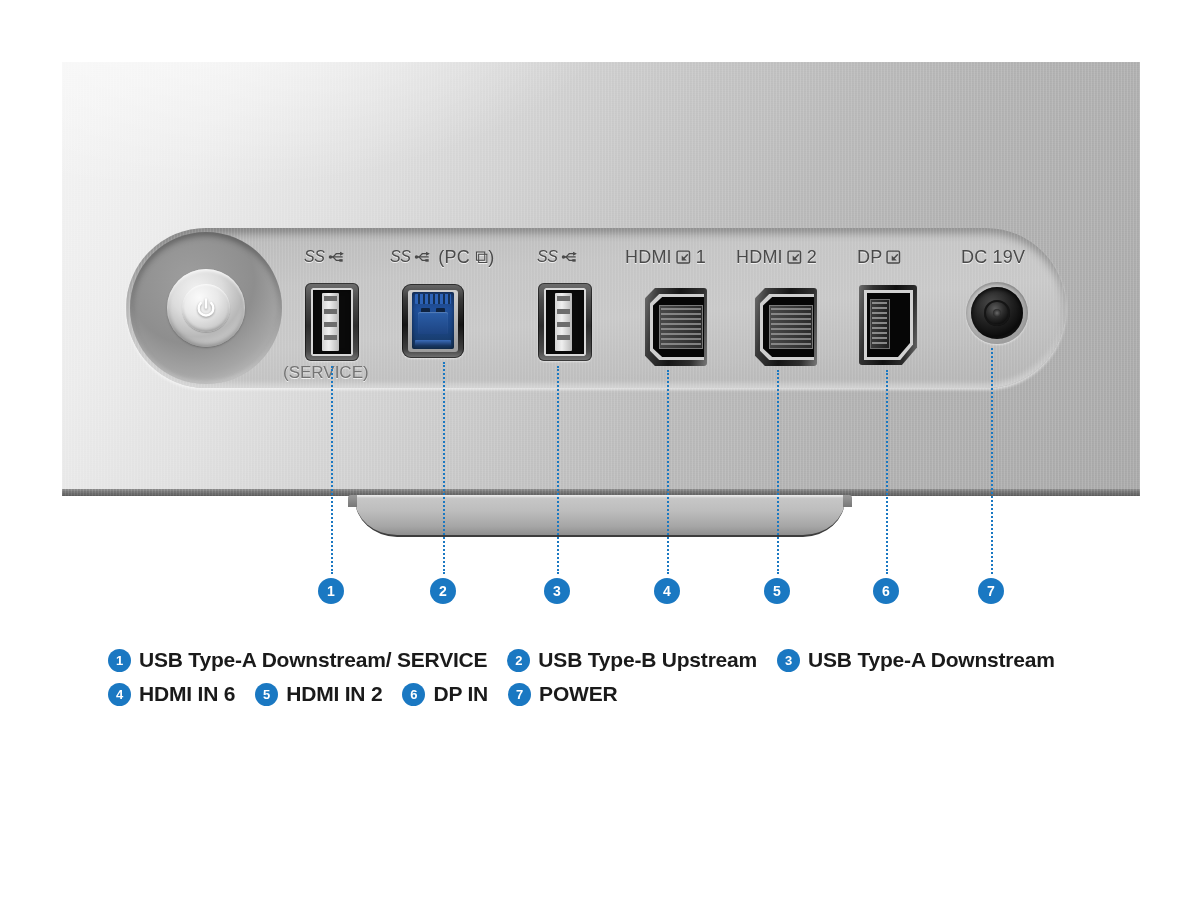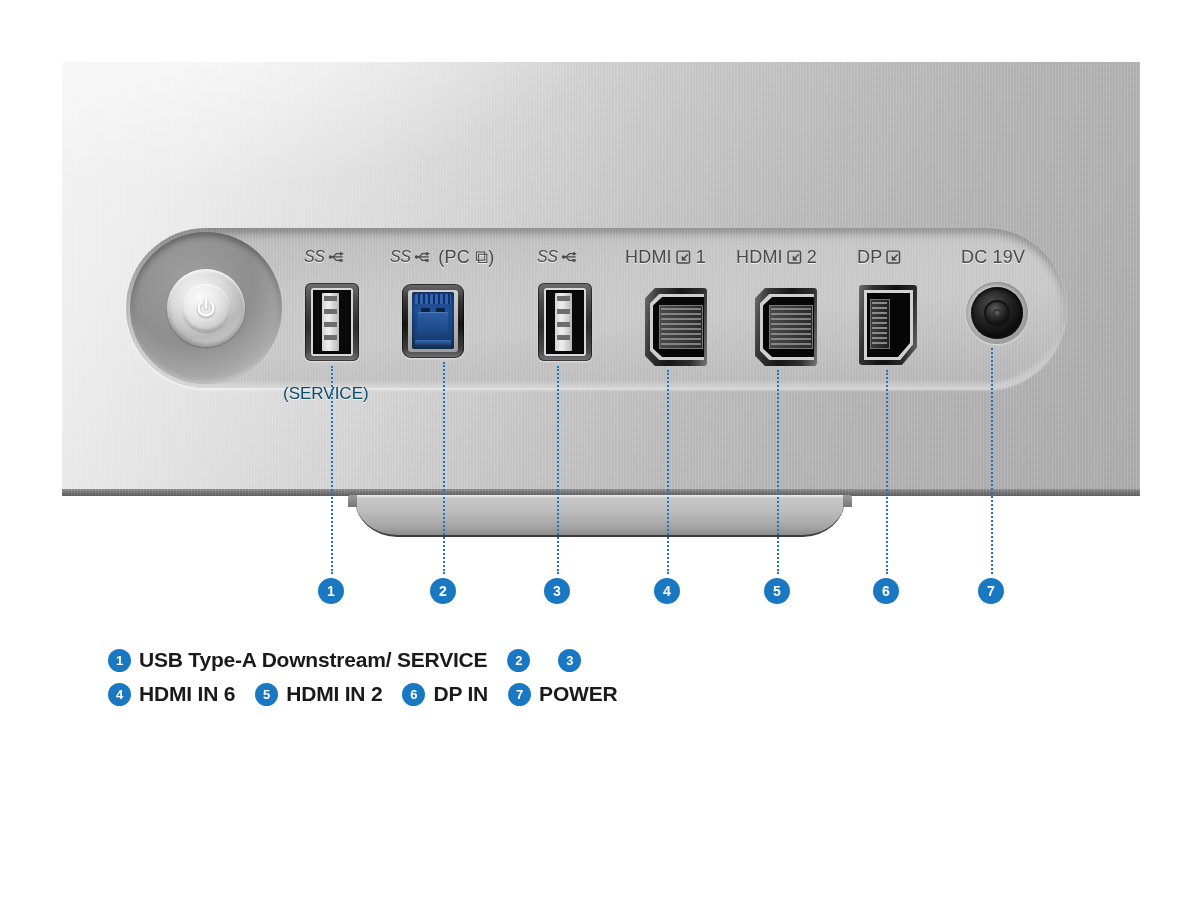--- a/index.html
+++ b/index.html
@@ -199,9 +199,9 @@
 
   .sublabel {
     position: absolute;
-    top: 384px;
+    top: 363px;
     font-size: 17px;
-    color: #0c4a6e;
+    color: #737373;
     text-shadow: 0 1px 0 rgba(255,255,255,.7);
     white-space: nowrap;
   }

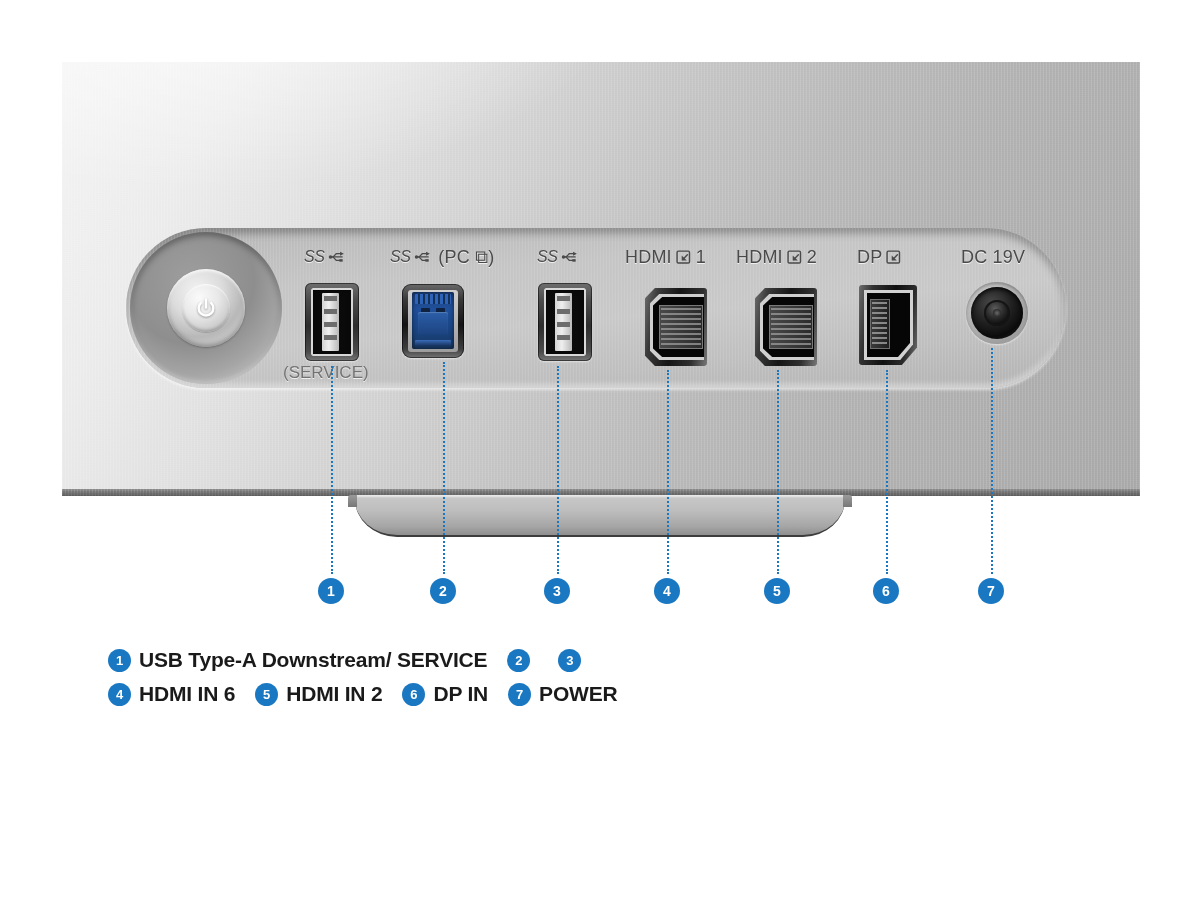--- a/index.html
+++ b/index.html
@@ -676,6 +676,7 @@
       </div>
       <div class="legend-item">
         <span class="legend-badge">2</span>
+        <span class="legend-text">USB Type-B Upstream</span>
       </div>
       <div class="legend-item">
         <span class="legend-badge">3</span>

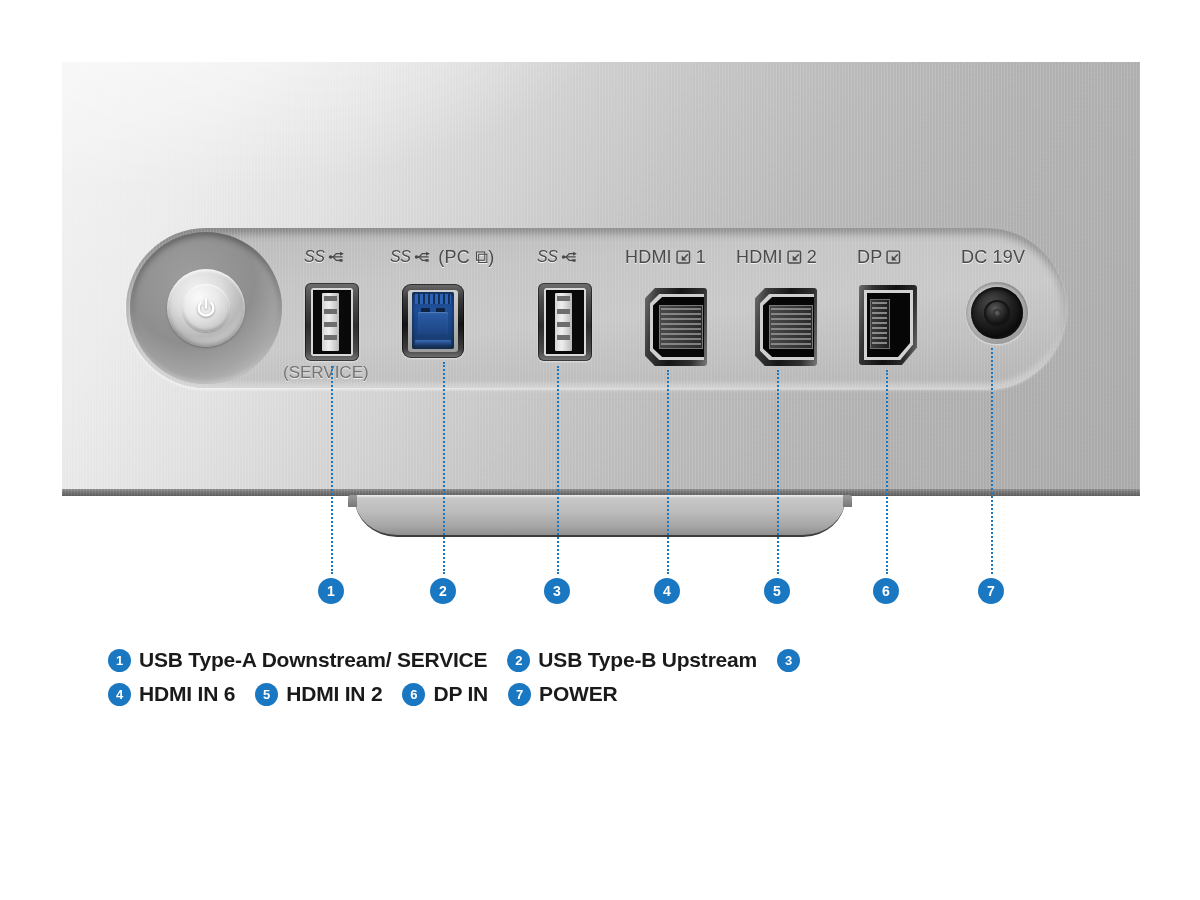--- a/index.html
+++ b/index.html
@@ -680,6 +680,7 @@
       </div>
       <div class="legend-item">
         <span class="legend-badge">3</span>
+        <span class="legend-text">USB Type-A Downstream</span>
       </div>
     </div>
 

